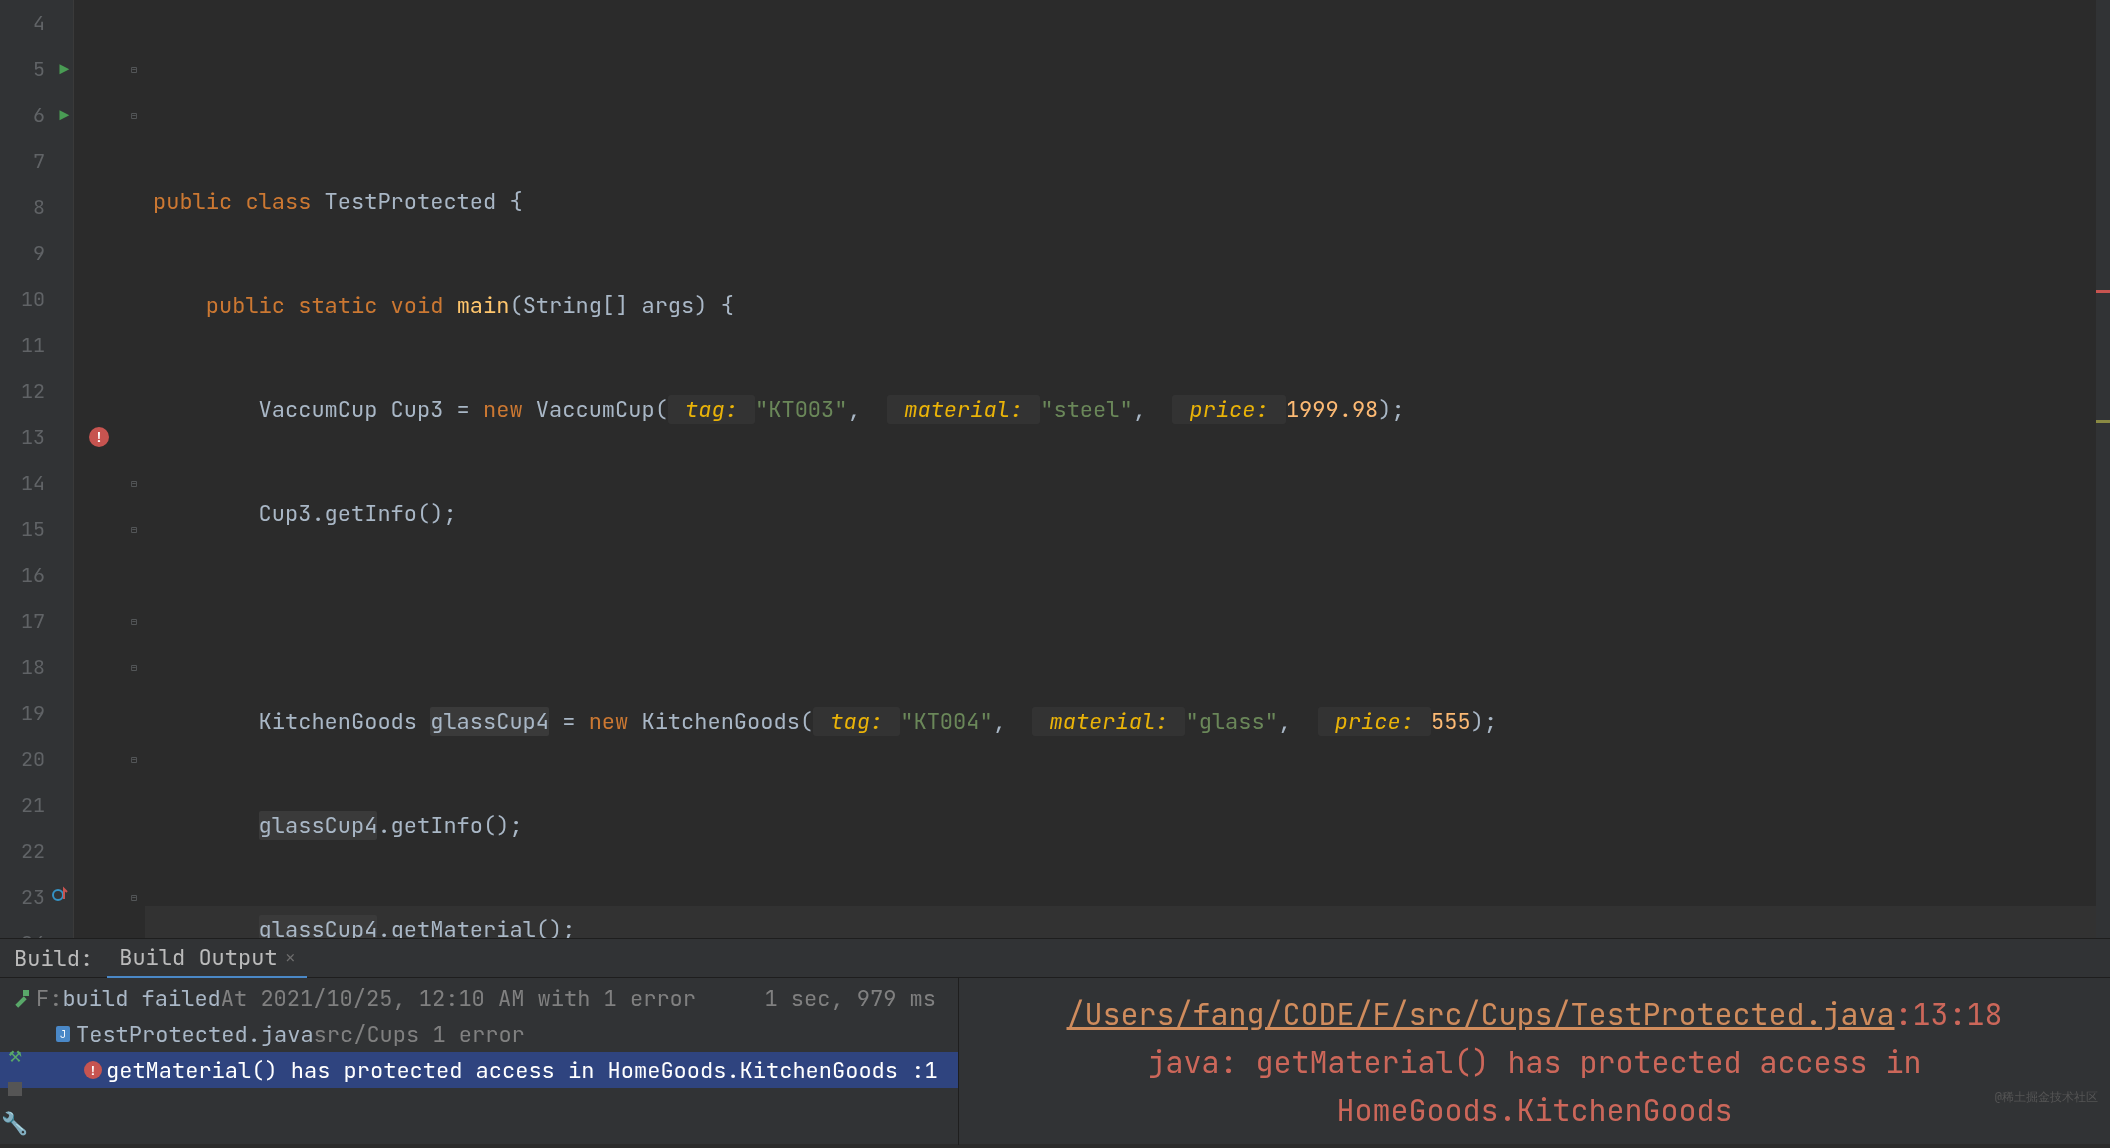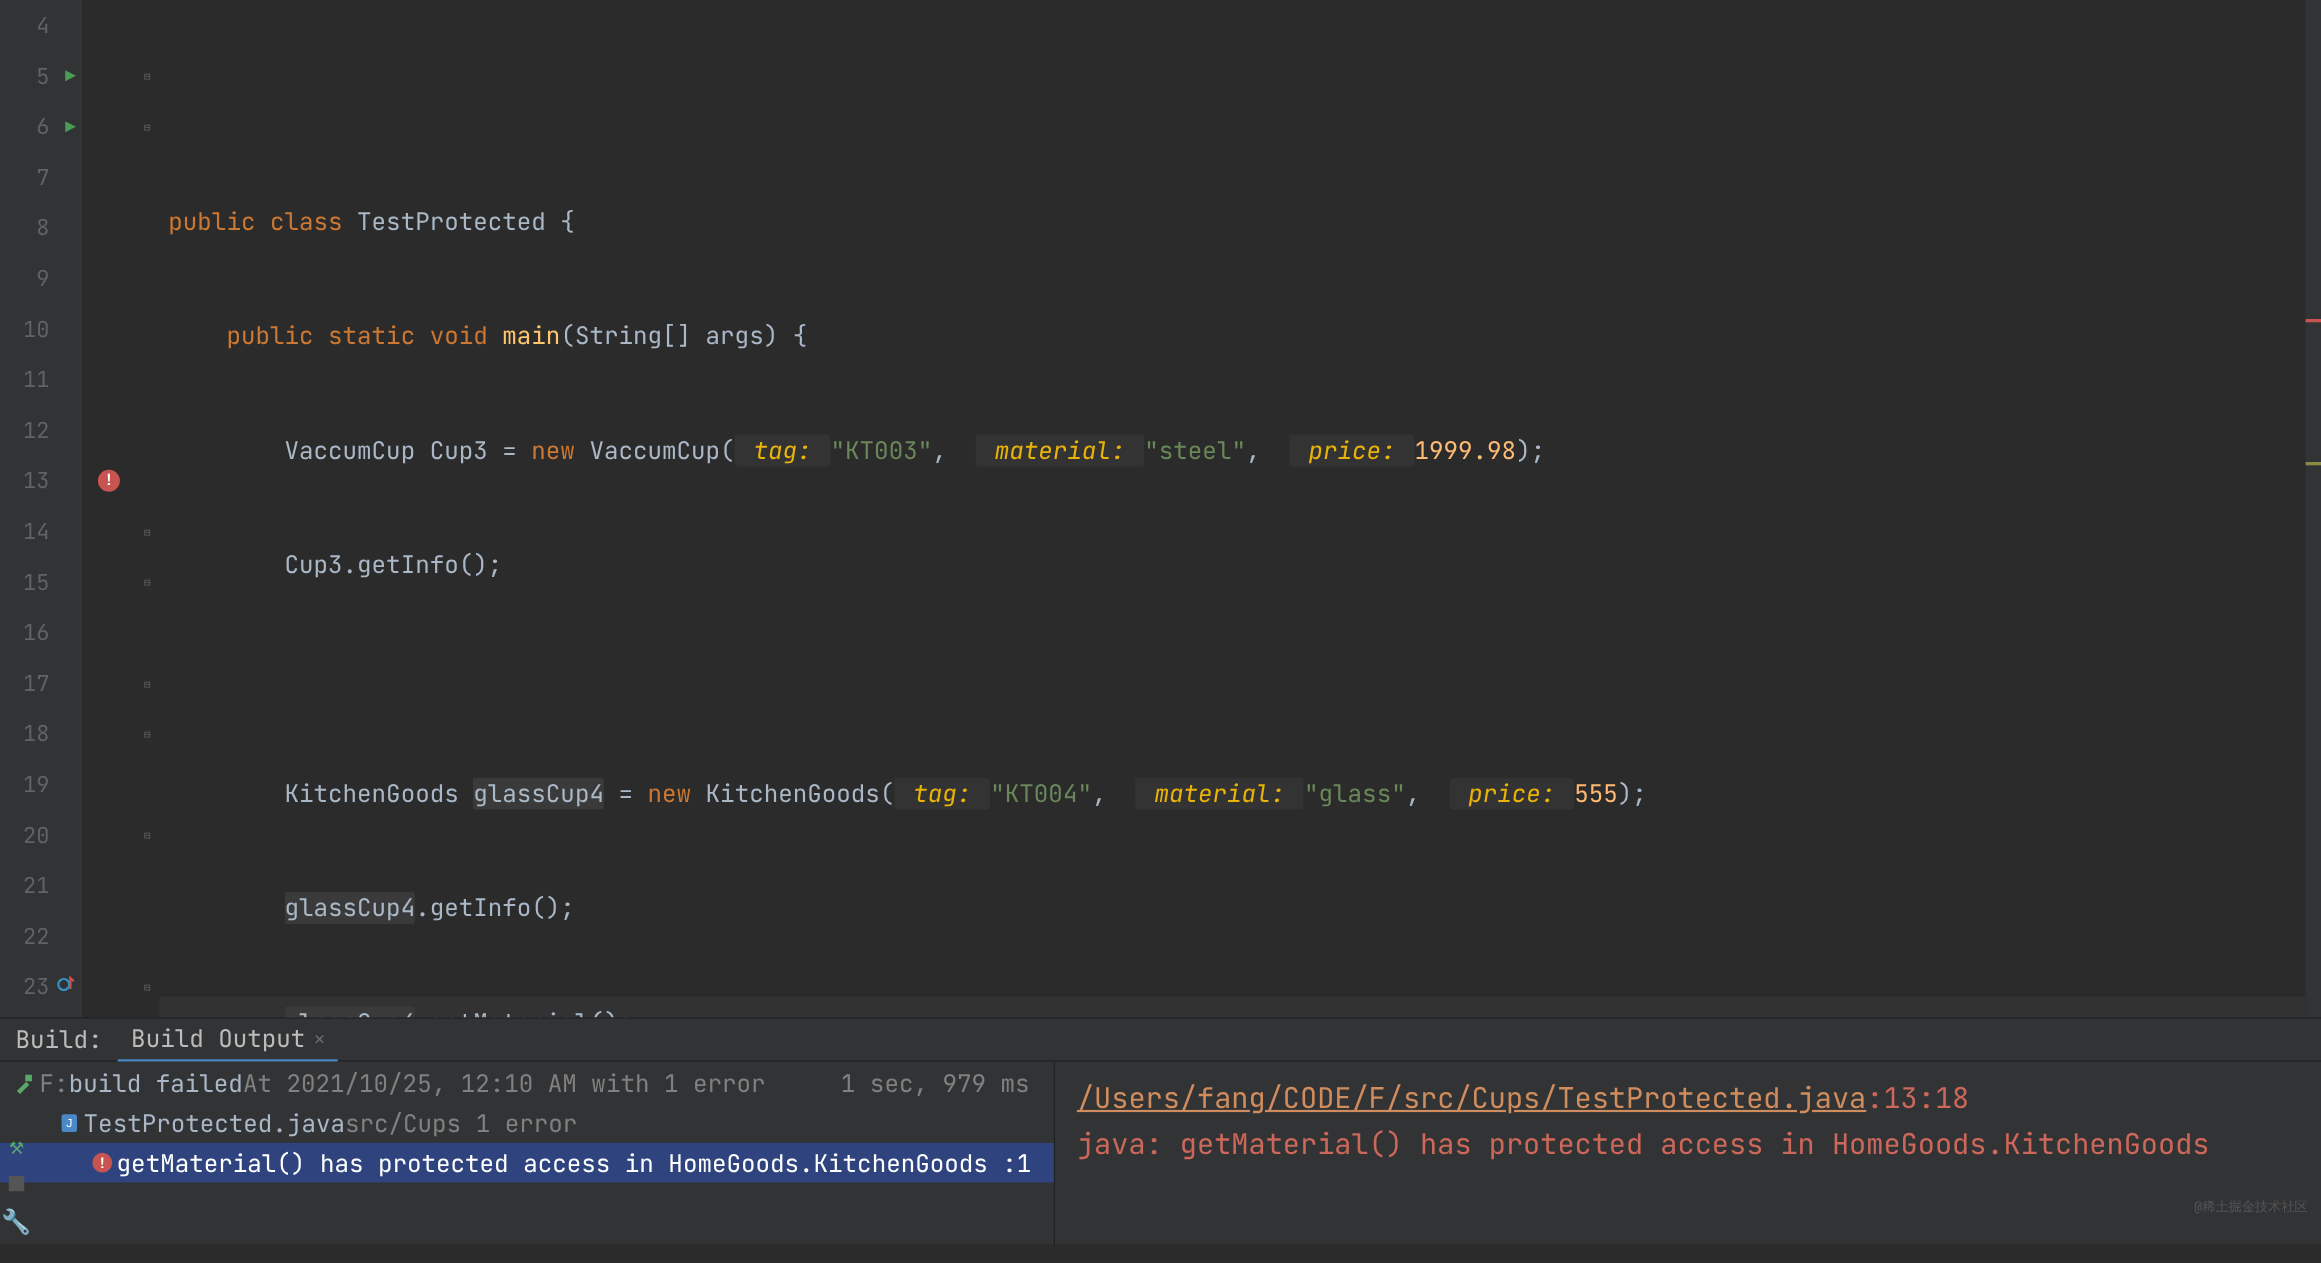--- a/index.html
+++ b/index.html
@@ -19,7 +19,7 @@
 .param{color:#eab308;font-style:italic;background:#333333;padding:0 4px;border-radius:3px;}
 .err{border-bottom:2px wavy #c75450;text-decoration:underline wavy #c75450;text-decoration-thickness:2px;}
 .hl{background:#3a3a3a;border-radius:2px;text-align:center;}
-.build-panel{position:absolute;left:0;right:0;bottom:17px;height:205px;background:#313335;border-top:1px solid #1e1e1e;}
+.build-panel{position:absolute;left:0;right:0;bottom:4px;height:205px;background:#313335;border-top:1px solid #1e1e1e;}
 .build-tabs{height:38px;display:flex;align-items:center;border-bottom:1px solid #1e1e1e;}
 .build-label{padding:0 14px;color:#bbbbbb;}
 .tab{padding:0 12px;height:100%;display:flex;align-items:center;color:#bbbbbb;border-bottom:2px solid #4a88c7;}

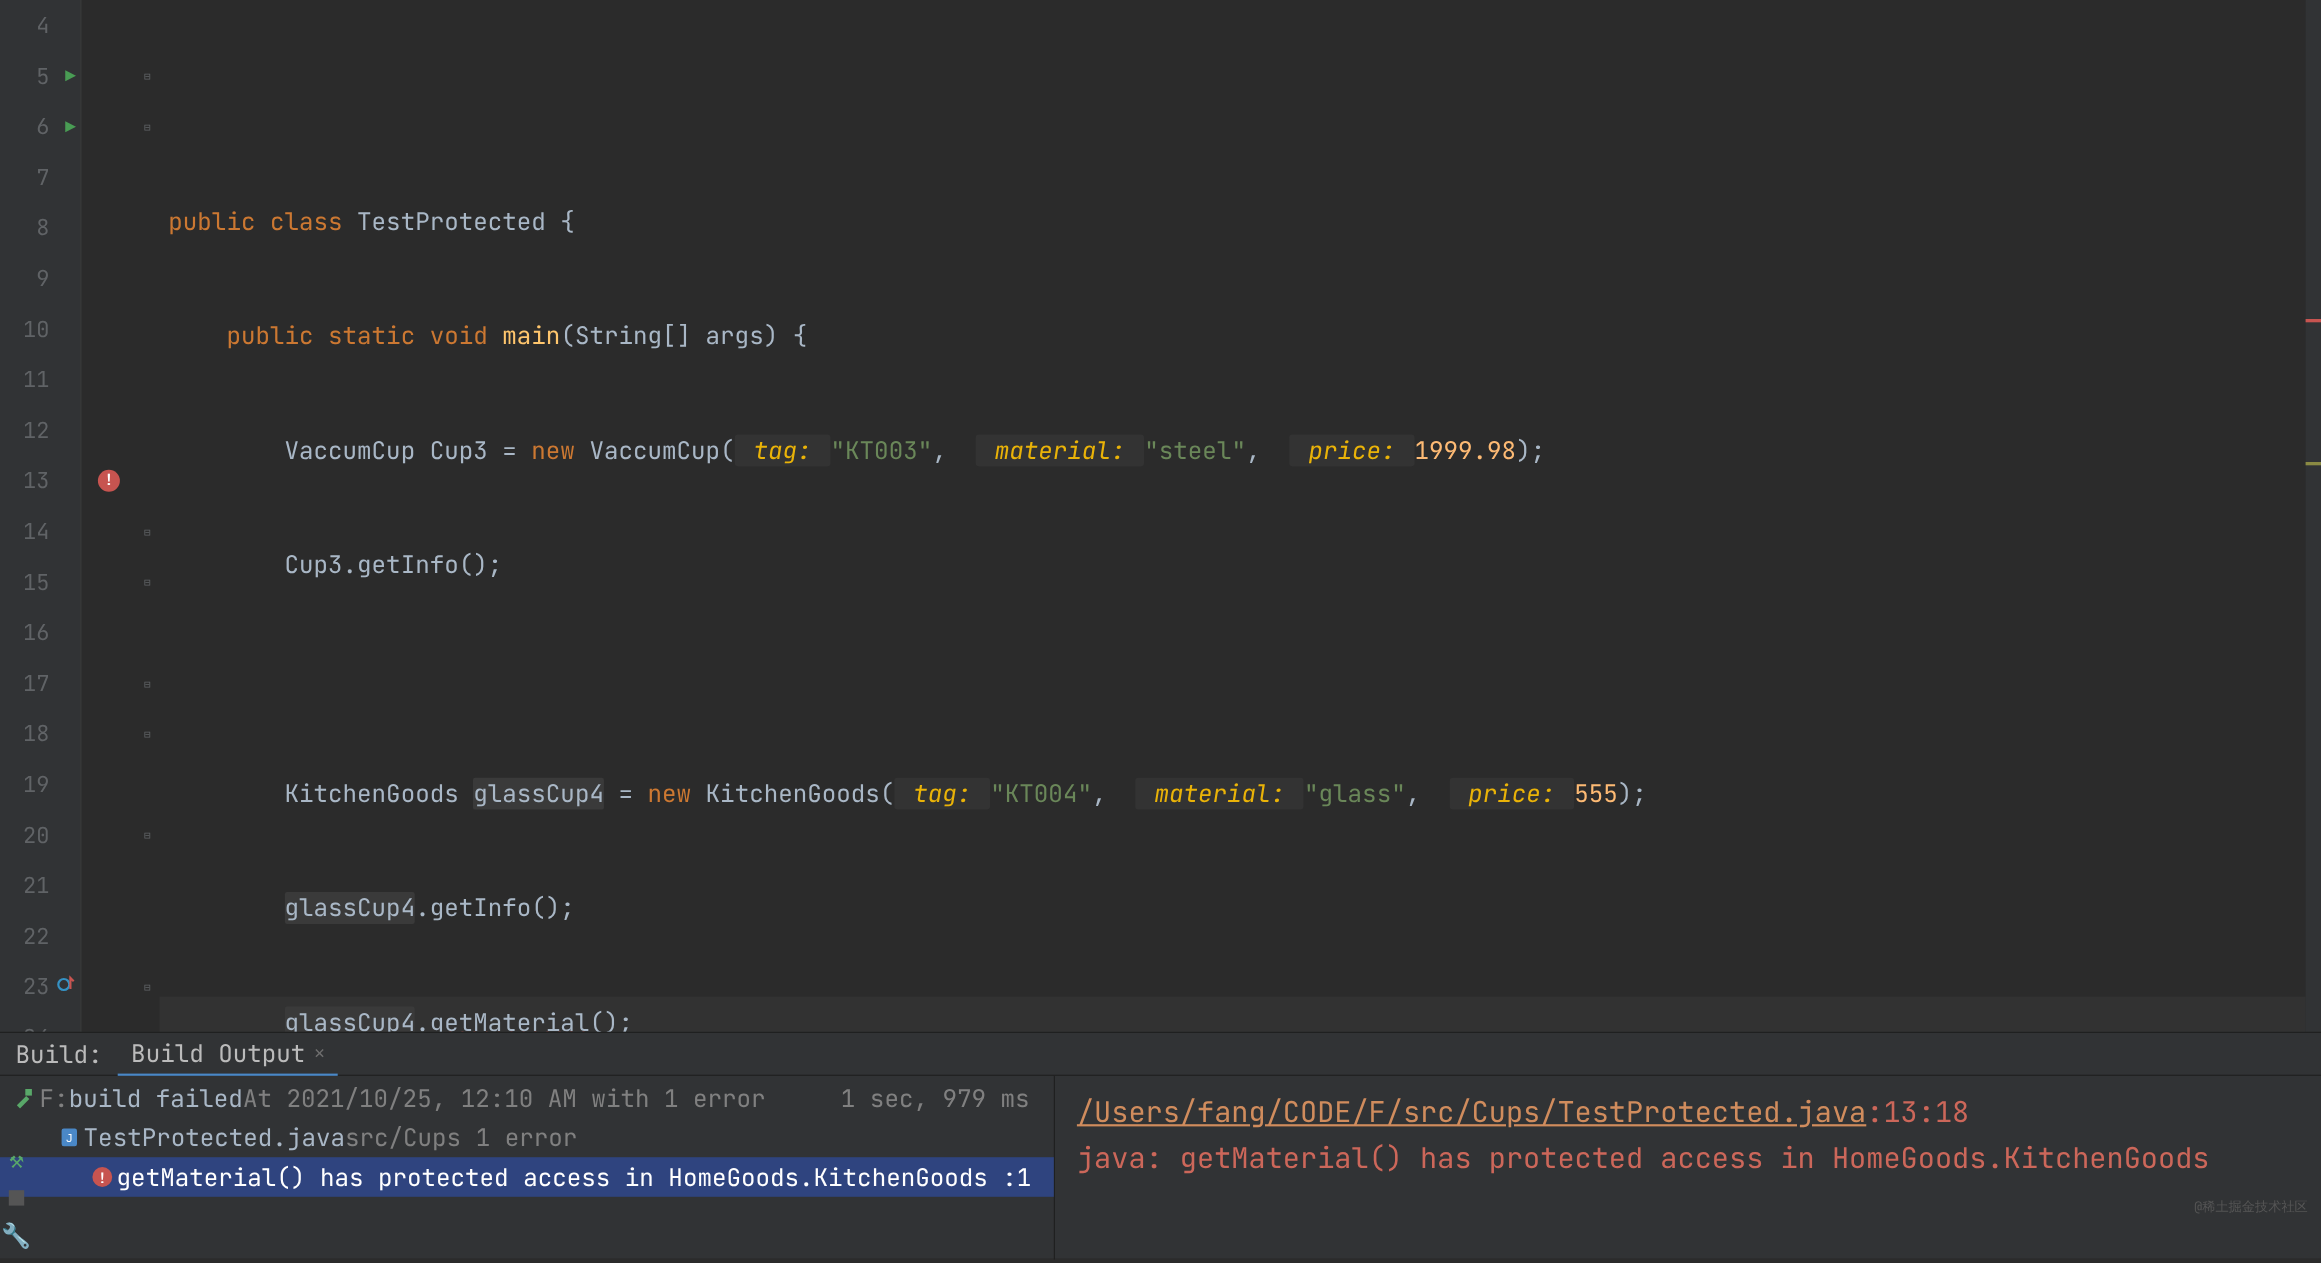--- a/index.html
+++ b/index.html
@@ -33,7 +33,7 @@
 .tree-1{padding-left:50px;}
 .tree-2{padding-left:80px;}
 .timing{color:#808080;margin-left:auto;padding-right:22px;}
-.detail{flex:1;padding:12px 20px;font-size:26px;line-height:1.6;}
+.detail{flex:1;padding:12px 20px;font-size:30px;line-height:1.6;text-align:center;}
 .detail a{color:#d08c5d;text-decoration:underline;}
 .err-txt{color:#cc675a;}
 .watermark{position:absolute;right:12px;bottom:42px;color:#555;font-size:12px;}

